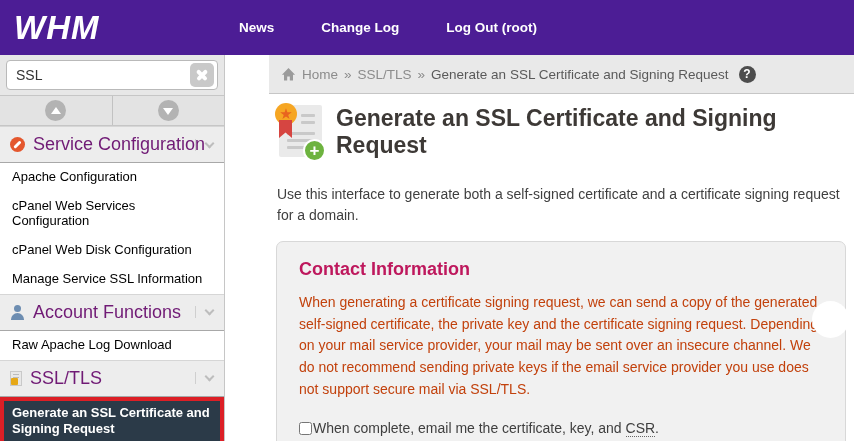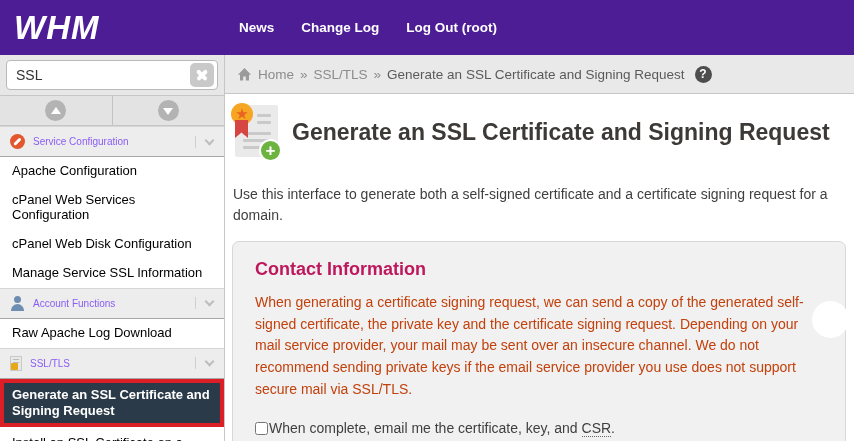--- a/index.html
+++ b/index.html
@@ -11,7 +11,7 @@
   .topbar { height:55px; background:#4c1d95; display:flex; align-items:center; }
   .logo { width:225px; padding-left:14px; color:#fff; font-size:33px; font-weight:bold;
           font-style:italic; letter-spacing:1px; }
-  .topnav { display:flex; gap:27px; padding-left:14px; }
+  .topnav { display:flex; gap:47px; padding-left:14px; }
   .topnav a { color:#fff; font-size:13.5px; font-weight:bold; text-decoration:none; cursor:pointer; }
 
   

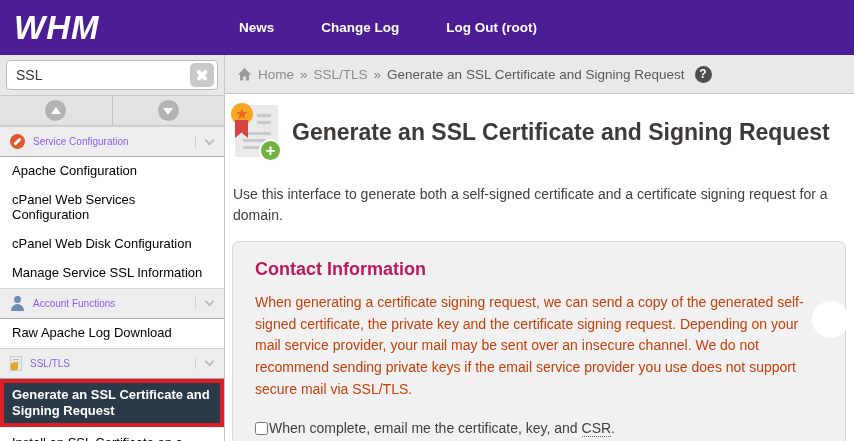--- a/index.html
+++ b/index.html
@@ -17,7 +17,7 @@
   
   .cols { display:flex; height:386px; }
   .sidebar { width:225px; border-right:1px solid #c6c6c6; background:#fff; flex-shrink:0; }
-  .maincol { flex:1; background:#fff; position:relative; }
+  .maincol { flex:1; background:#fff; position:relative;margin-left:44px; }
 
   
   .search-row { background:#e7e7e7; padding:5px 6px; height:40px; }

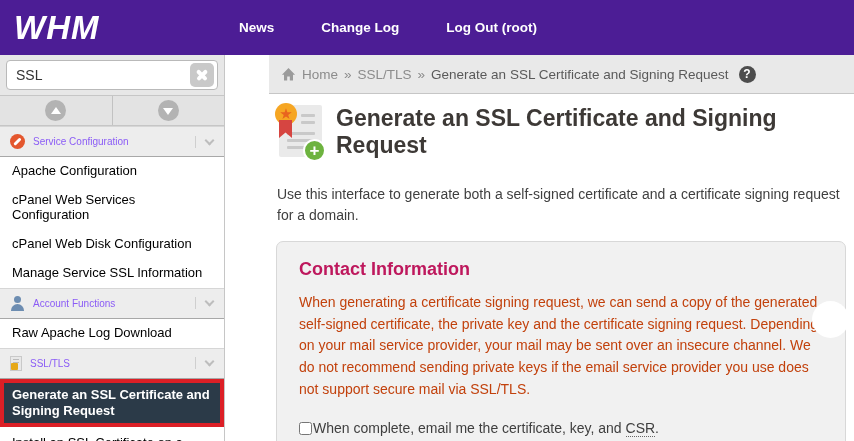--- a/index.html
+++ b/index.html
@@ -48,7 +48,7 @@
   .section-hdr { background:#ededed; border-top:1px solid #d6d6d6; border-bottom:1px solid #a8a8a8;
                  padding:7px 10px; display:flex; align-items:center; gap:8px; position:relative;
                  cursor:pointer; }
-  .section-hdr .hdr-label { font-size:10px; color:#8b5cf6; }
+  .section-hdr .hdr-label { font-size:18px; color:#701a75; }
   .hdr-chev { position:absolute; right:9px; top:50%; transform:translateY(-50%);
               border-left:1px solid #cfcfcf; padding:4px 2px 4px 10px; display:flex; align-items:center; }
   .chev { width:7px; height:7px; border-right:2px solid #bdbdbd; border-bottom:2px solid #bdbdbd;

